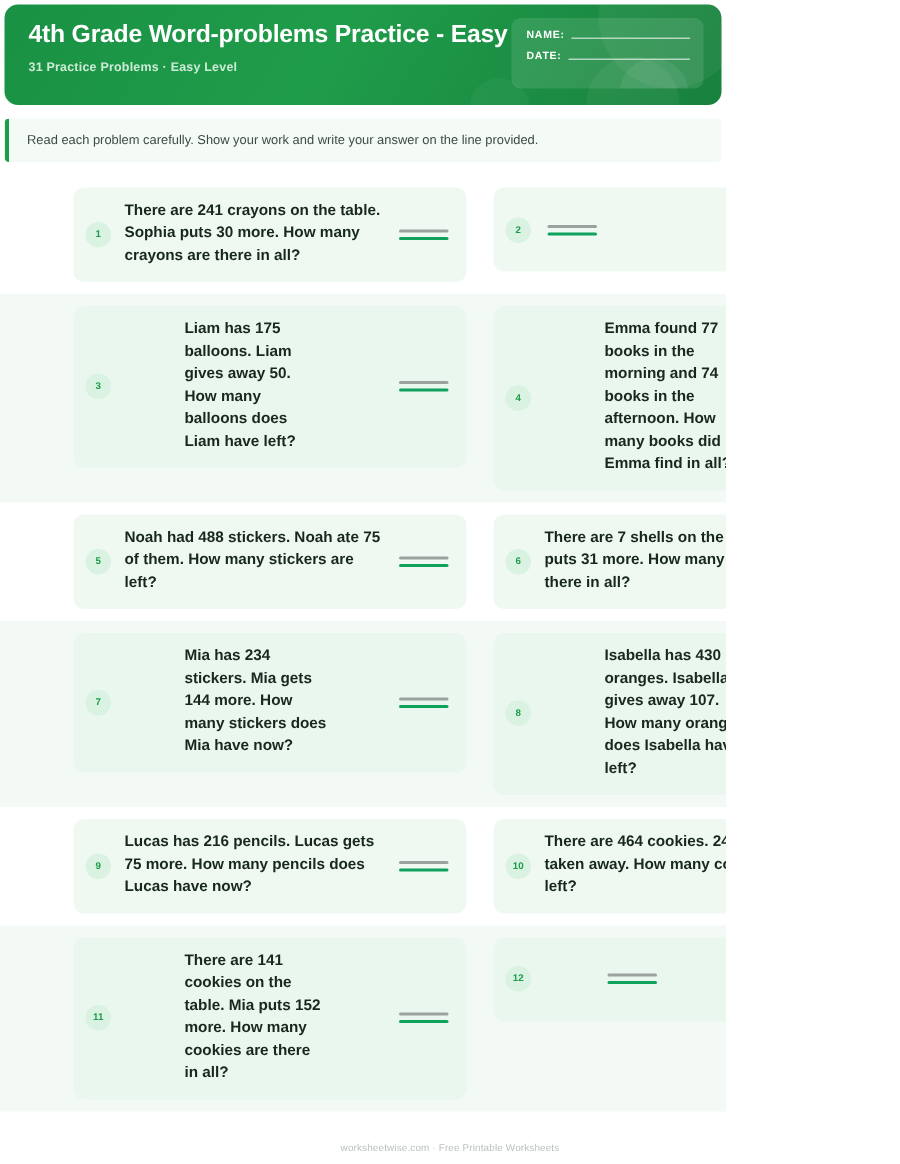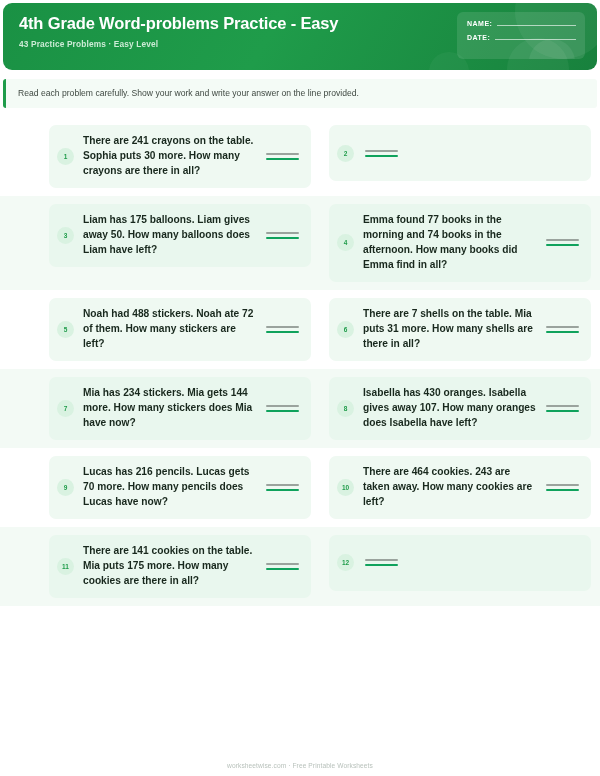--- a/index.html
+++ b/index.html
@@ -13,7 +13,7 @@
   }
 
   .page {
-    width: 600px;
+    width: 484px;
     height: 776px;
     position: relative;
     background: #ffffff;

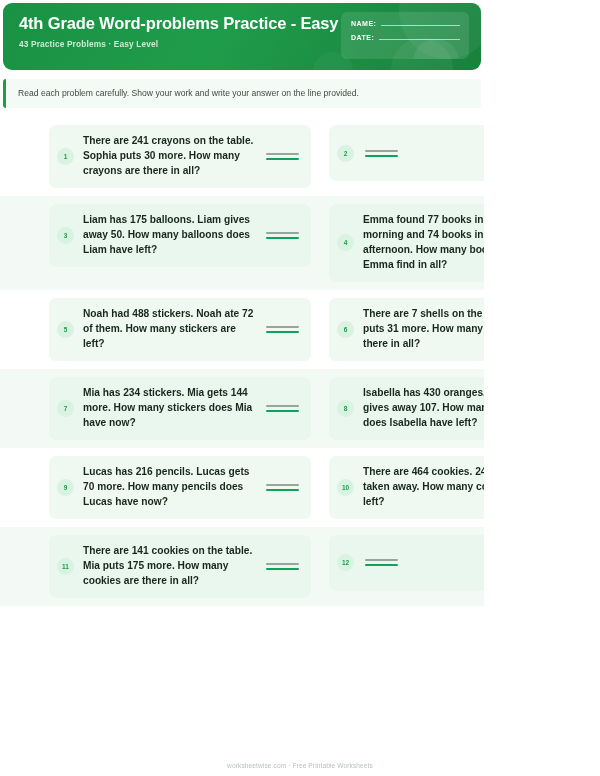--- a/index.html
+++ b/index.html
@@ -226,7 +226,7 @@
     <div class="header-deco-3"></div>
 
     <div class="title">4th Grade Word-problems Practice - Easy</div>
-    <div class="subtitle">43 Practice Problems · Easy Level</div>
+    <div class="subtitle">31 Practice Problems · Easy Level</div>
 
     <div class="namebox">
       <div class="namebox-deco"></div>

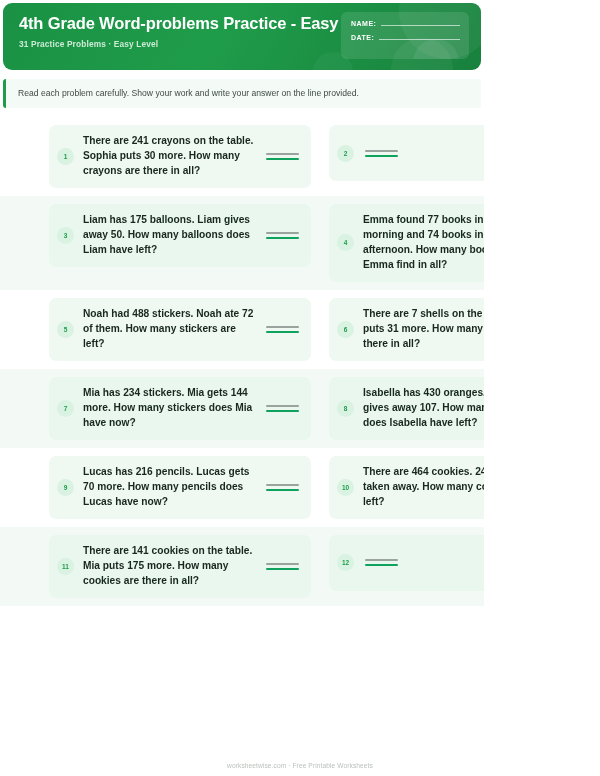--- a/index.html
+++ b/index.html
@@ -157,7 +157,7 @@
     align-items: center;
     min-height: 56px;
   }
-  .row.alt .card { background: #e9f7ee; }
+  .row.alt .card { background: #e9f7ee; gap: 40px; }
 
   .badge {
     flex: 0 0 auto;

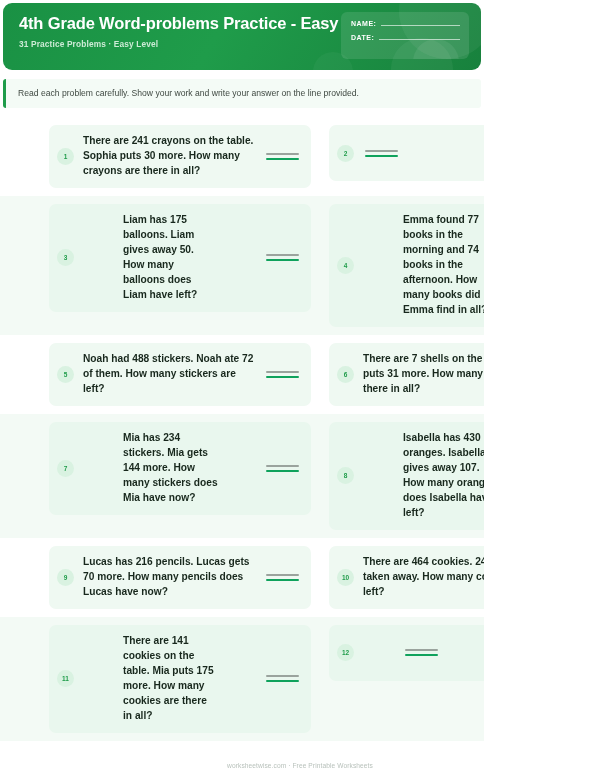--- a/index.html
+++ b/index.html
@@ -296,7 +296,7 @@
       <div class="cell">
         <div class="card">
           <div class="badge">5</div>
-          <div class="qtext">Noah had 488 stickers. Noah ate 72 of them. How many stickers are left?</div>
+          <div class="qtext">Noah had 488 stickers. Noah ate 75 of them. How many stickers are left?</div>
           <div class="answer-line">
             <div class="dash"></div>
             <div class="solid"></div>

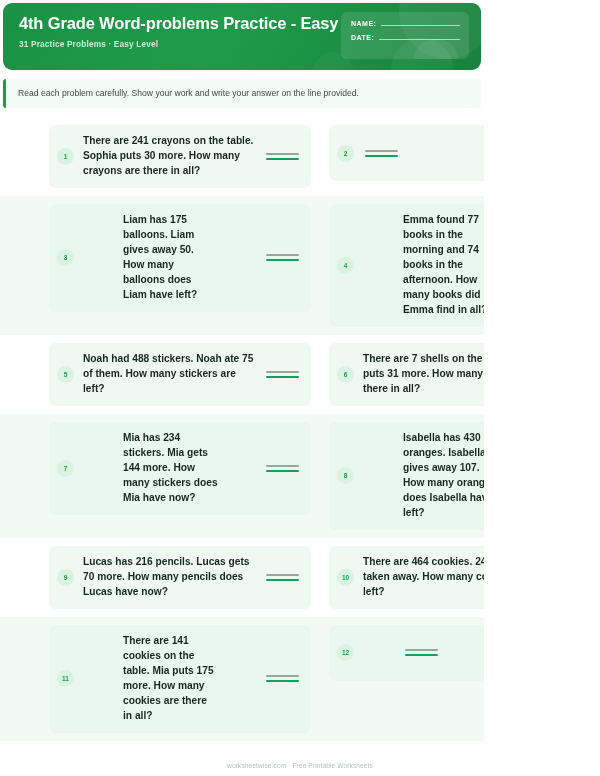--- a/index.html
+++ b/index.html
@@ -342,7 +342,7 @@
       <div class="cell">
         <div class="card">
           <div class="badge">9</div>
-          <div class="qtext">Lucas has 216 pencils. Lucas gets 70 more. How many pencils does Lucas have now?</div>
+          <div class="qtext">Lucas has 216 pencils. Lucas gets 75 more. How many pencils does Lucas have now?</div>
           <div class="answer-line">
             <div class="dash"></div>
             <div class="solid"></div>

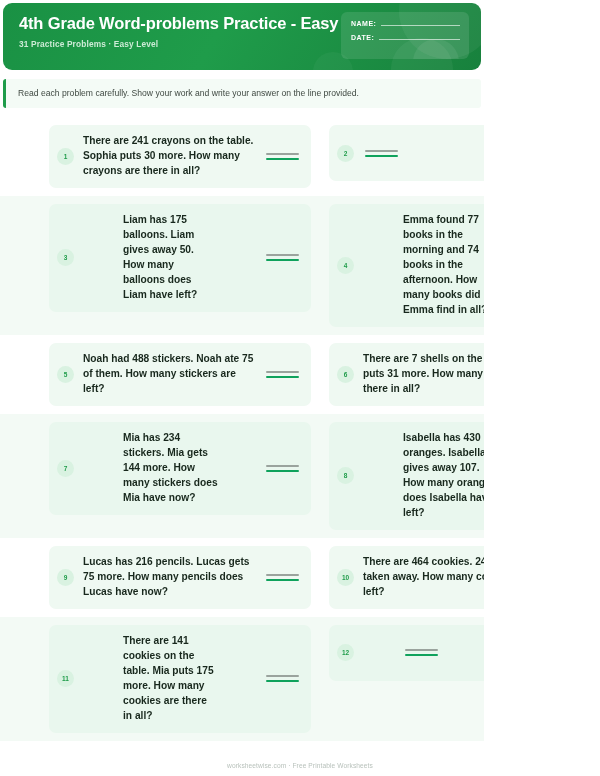--- a/index.html
+++ b/index.html
@@ -365,7 +365,7 @@
       <div class="cell">
         <div class="card">
           <div class="badge">11</div>
-          <div class="qtext">There are 141 cookies on the table. Mia puts 175 more. How many cookies are there in all?</div>
+          <div class="qtext">There are 141 cookies on the table. Mia puts 152 more. How many cookies are there in all?</div>
           <div class="answer-line">
             <div class="dash"></div>
             <div class="solid"></div>

